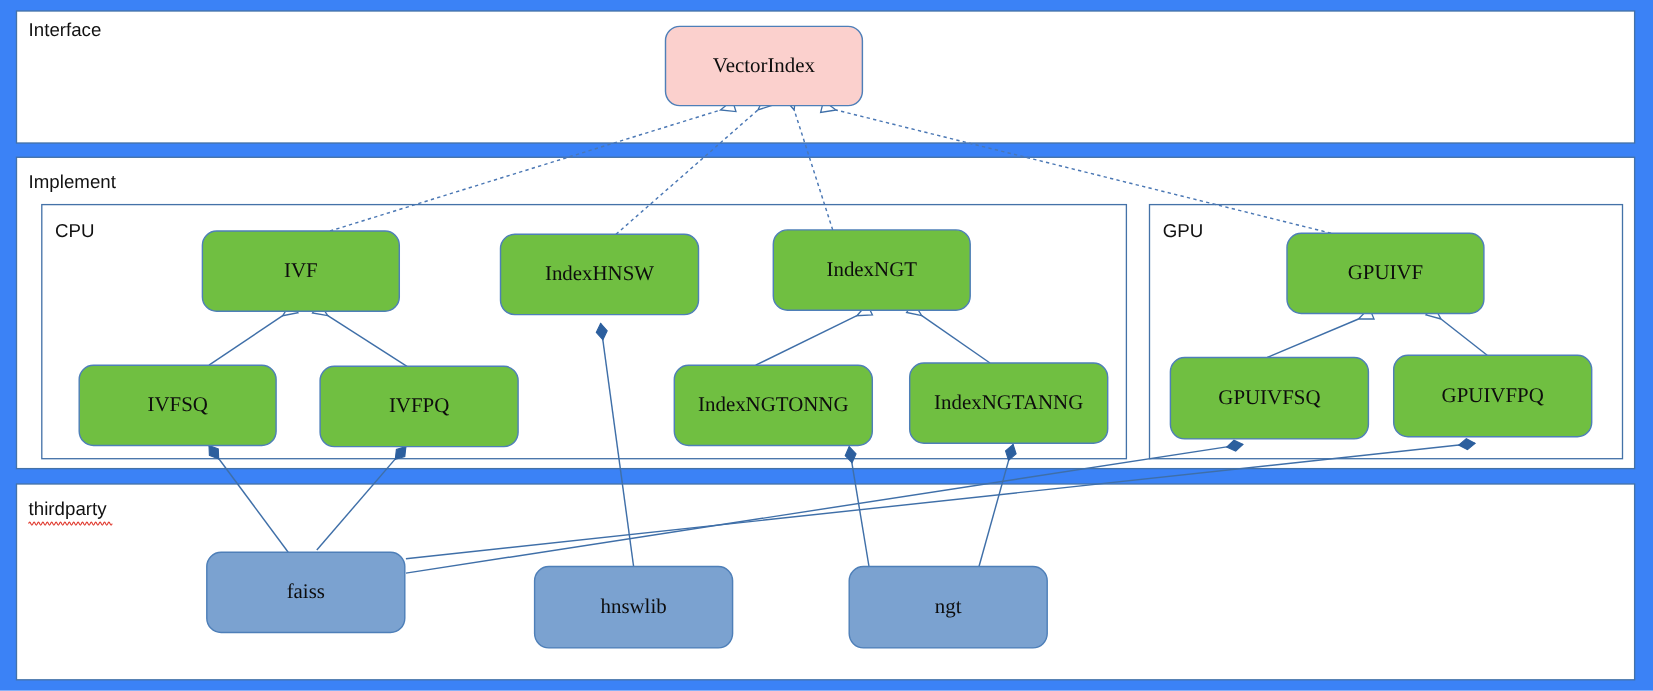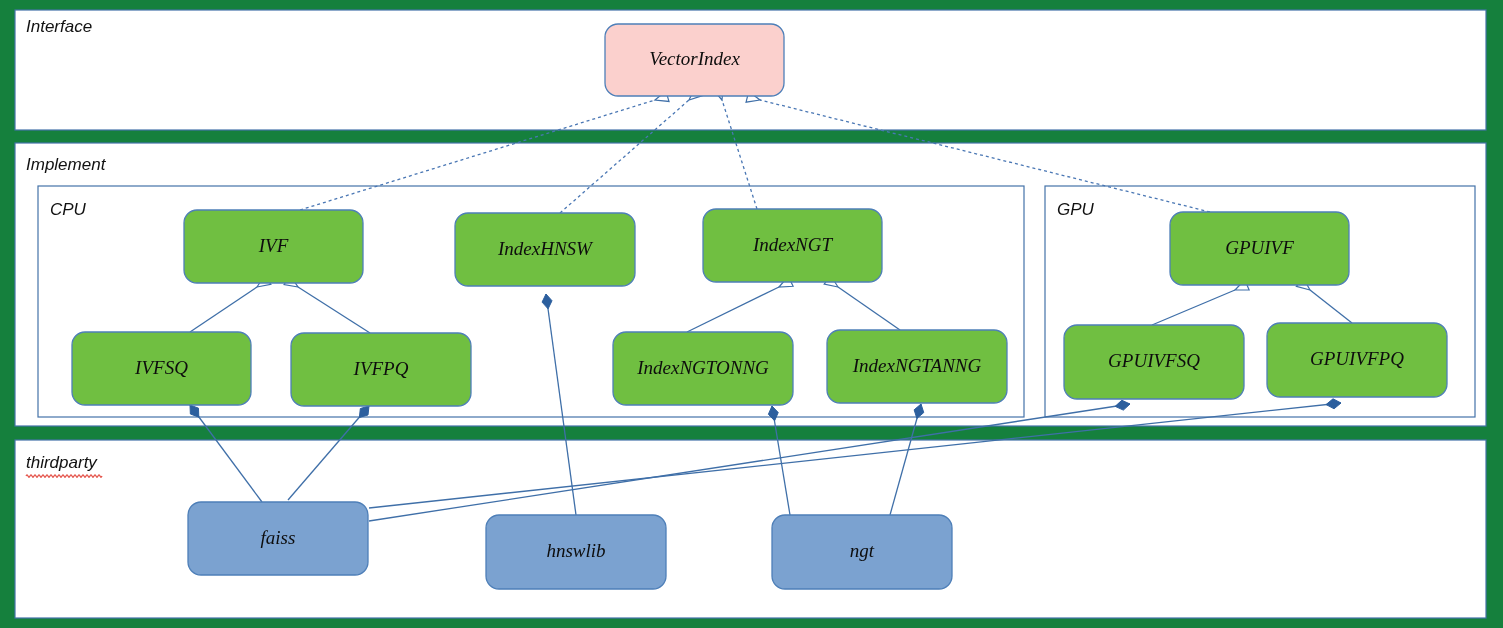--- a/index.html
+++ b/index.html
@@ -15,9 +15,8 @@
     position: relative;
     width: 1503px;
     height: 628px;
-    background: #15803d;
+    background: #3b82f6;
     overflow: hidden;
-    font-style: italic;
   }
   svg#diagram-svg {
     display: block;

